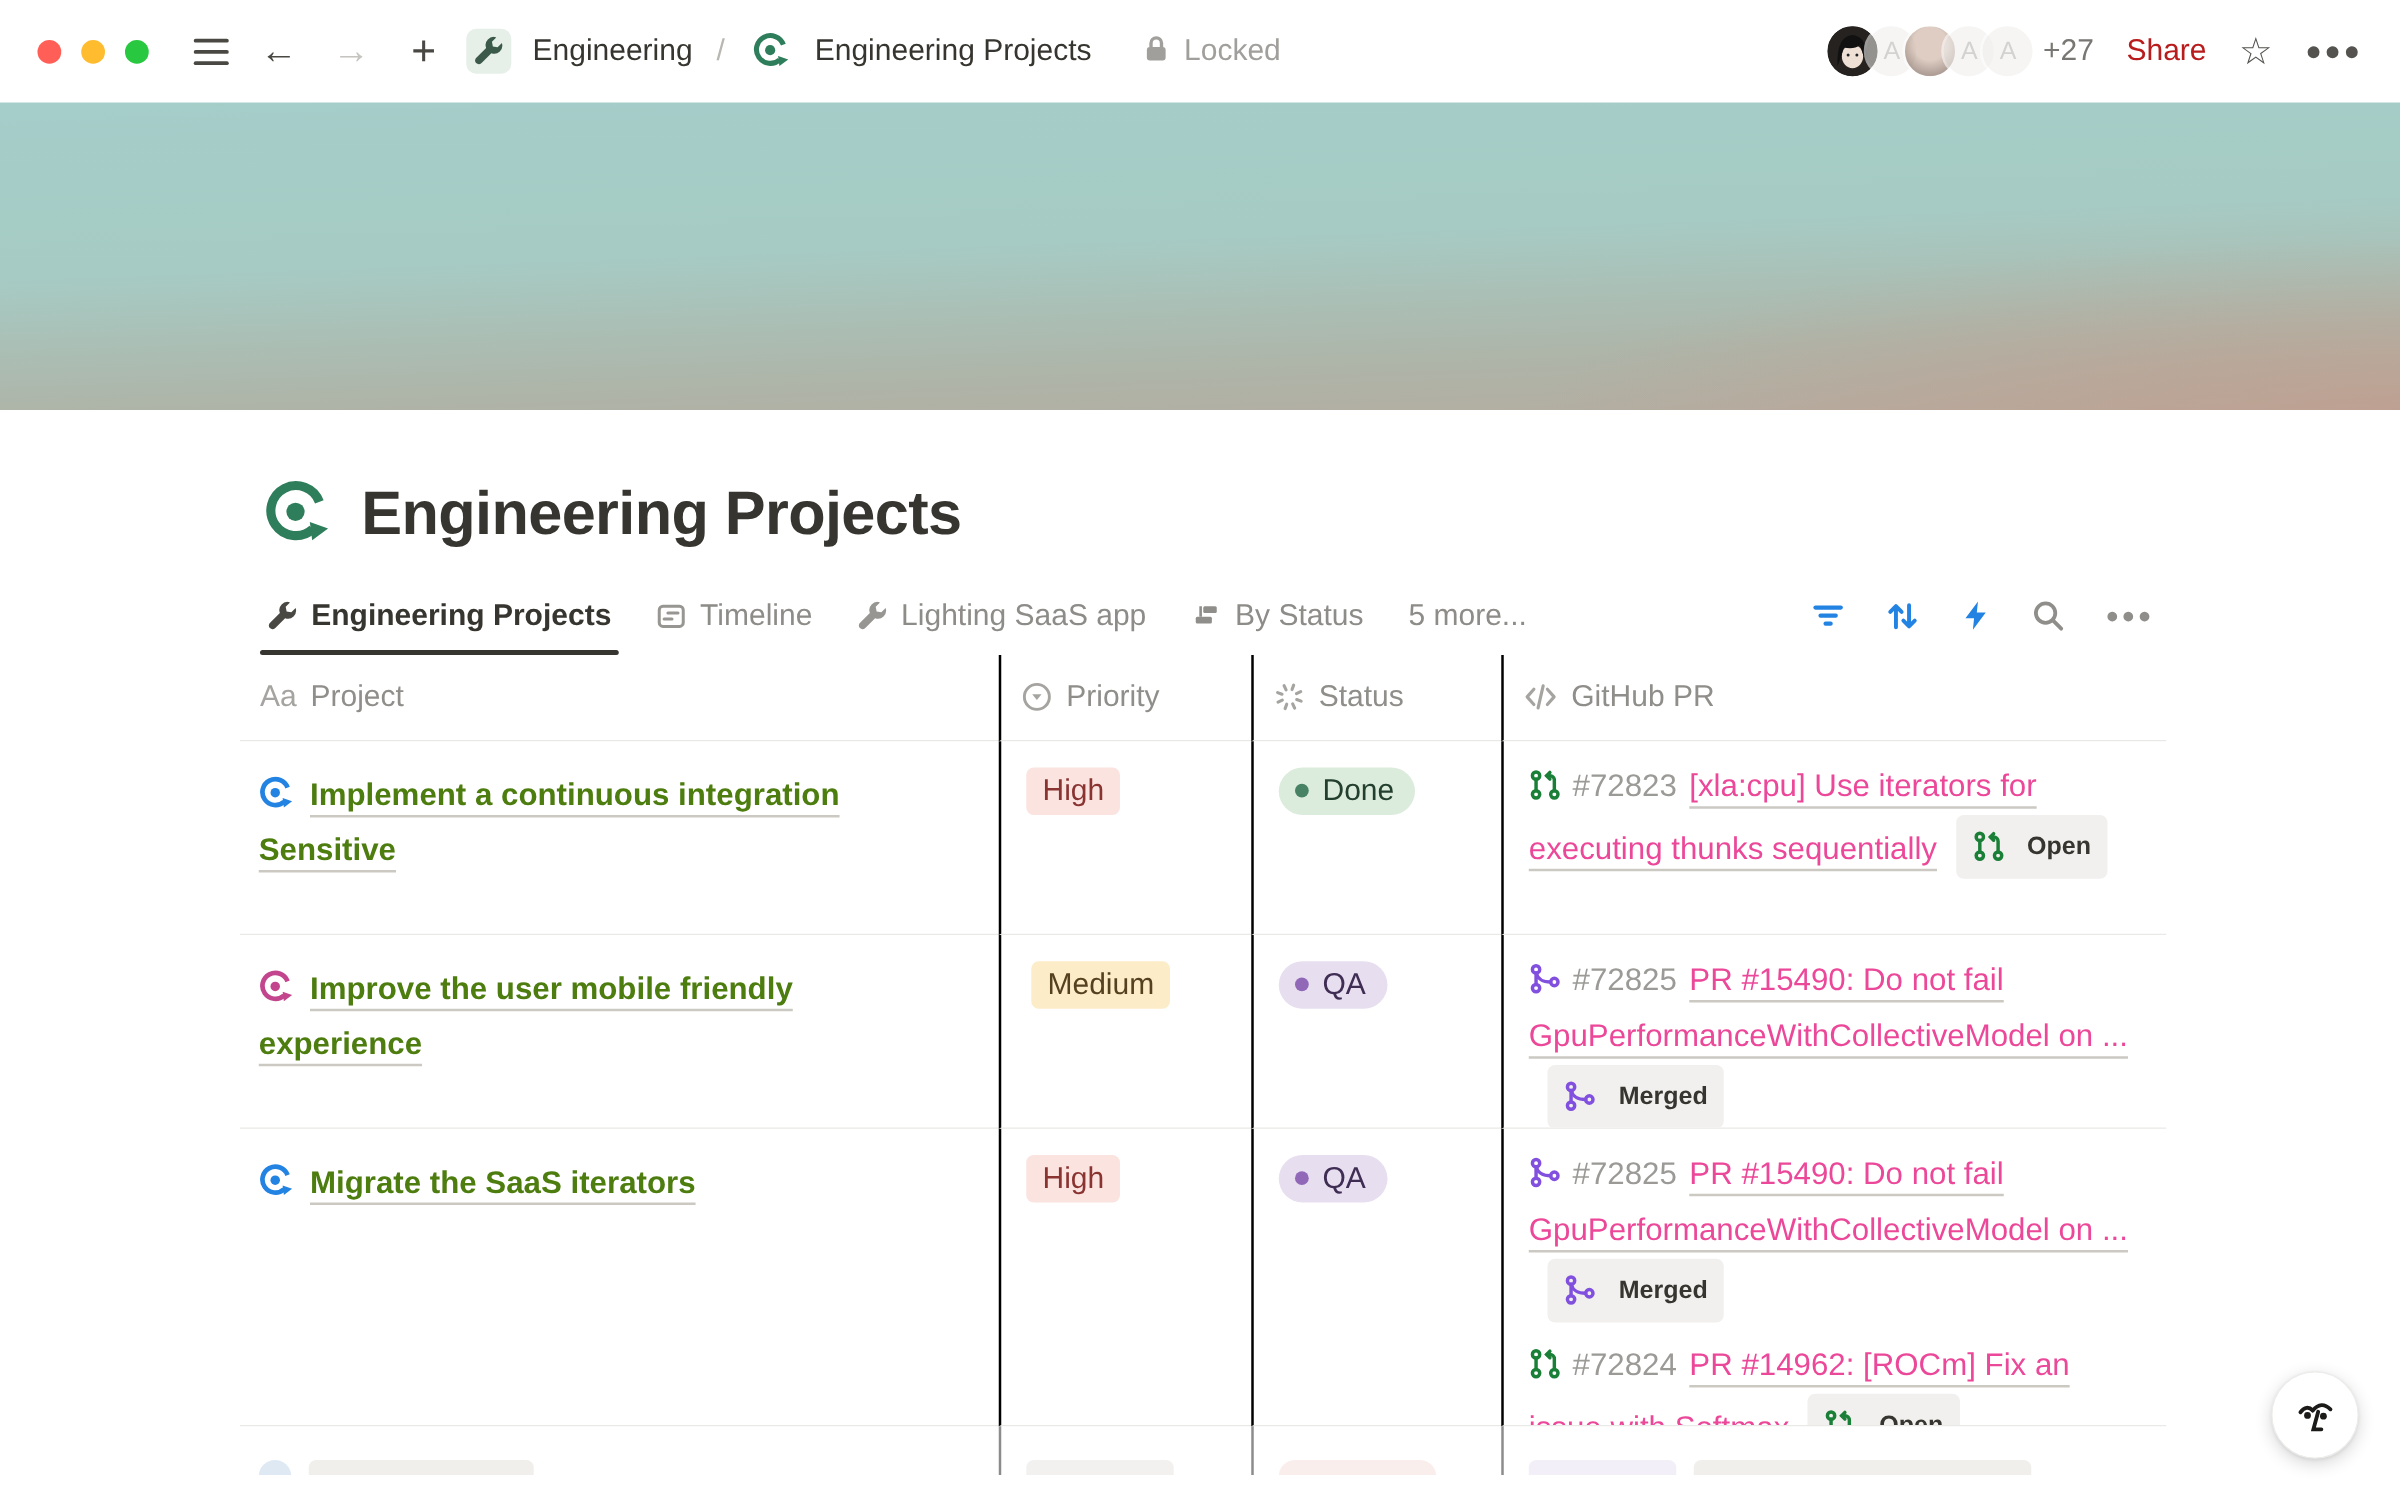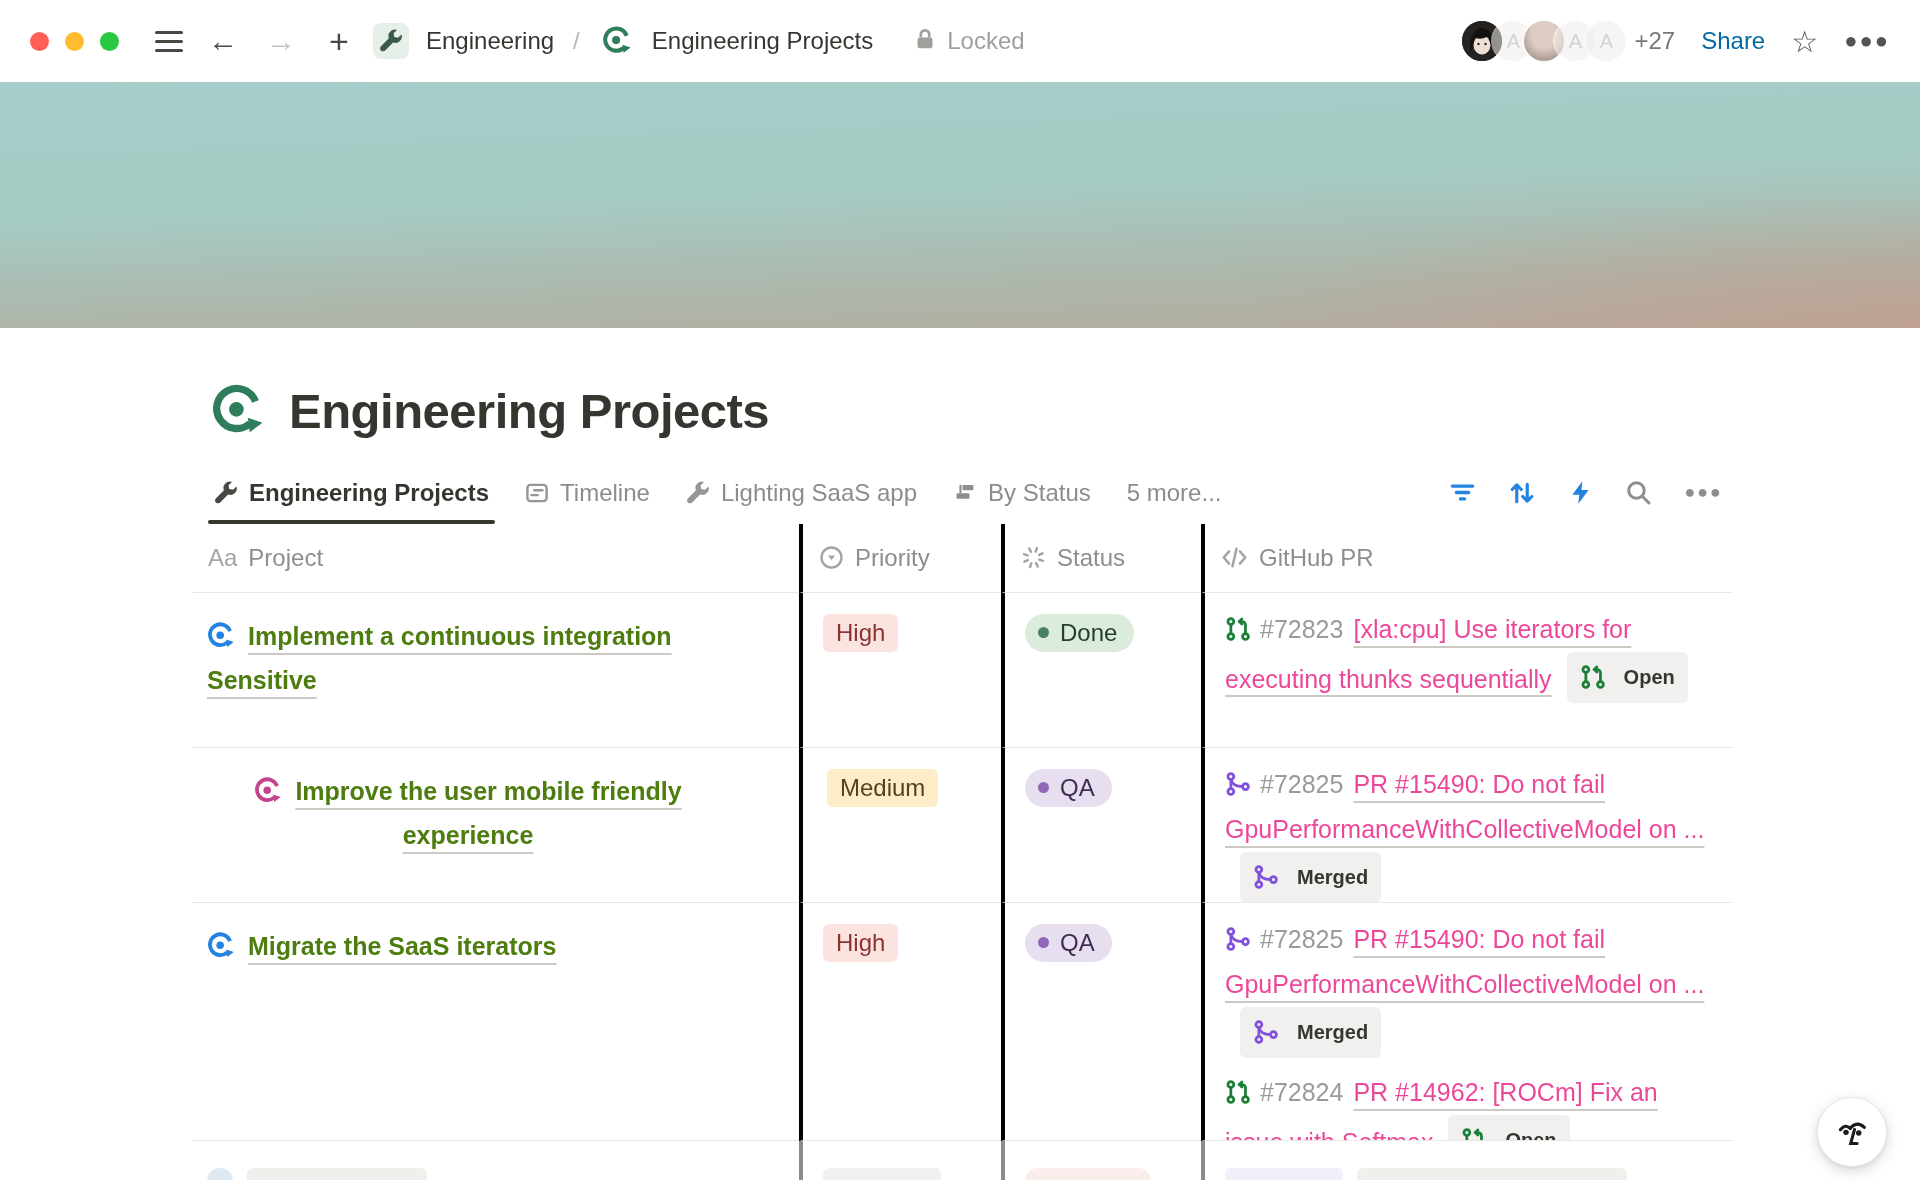--- a/index.html
+++ b/index.html
@@ -32,7 +32,7 @@
   .avatar.photo{background:radial-gradient(circle at 50% 35%,#c5a693 0 40%,#6e5142 75%)}
   .avatar.first{background:#23201d;overflow:hidden;opacity:1}
   .overflow-count{color:#787774;margin-left:6px}
-  .share-btn{color:#0369a1;cursor:pointer}
+  .share-btn{color:#b91c1c;cursor:pointer}
   .star-btn{font-size:30px;color:#55534f;cursor:pointer}
   .more-btn{font-size:22px;letter-spacing:2px;color:#55534f;cursor:pointer}
 

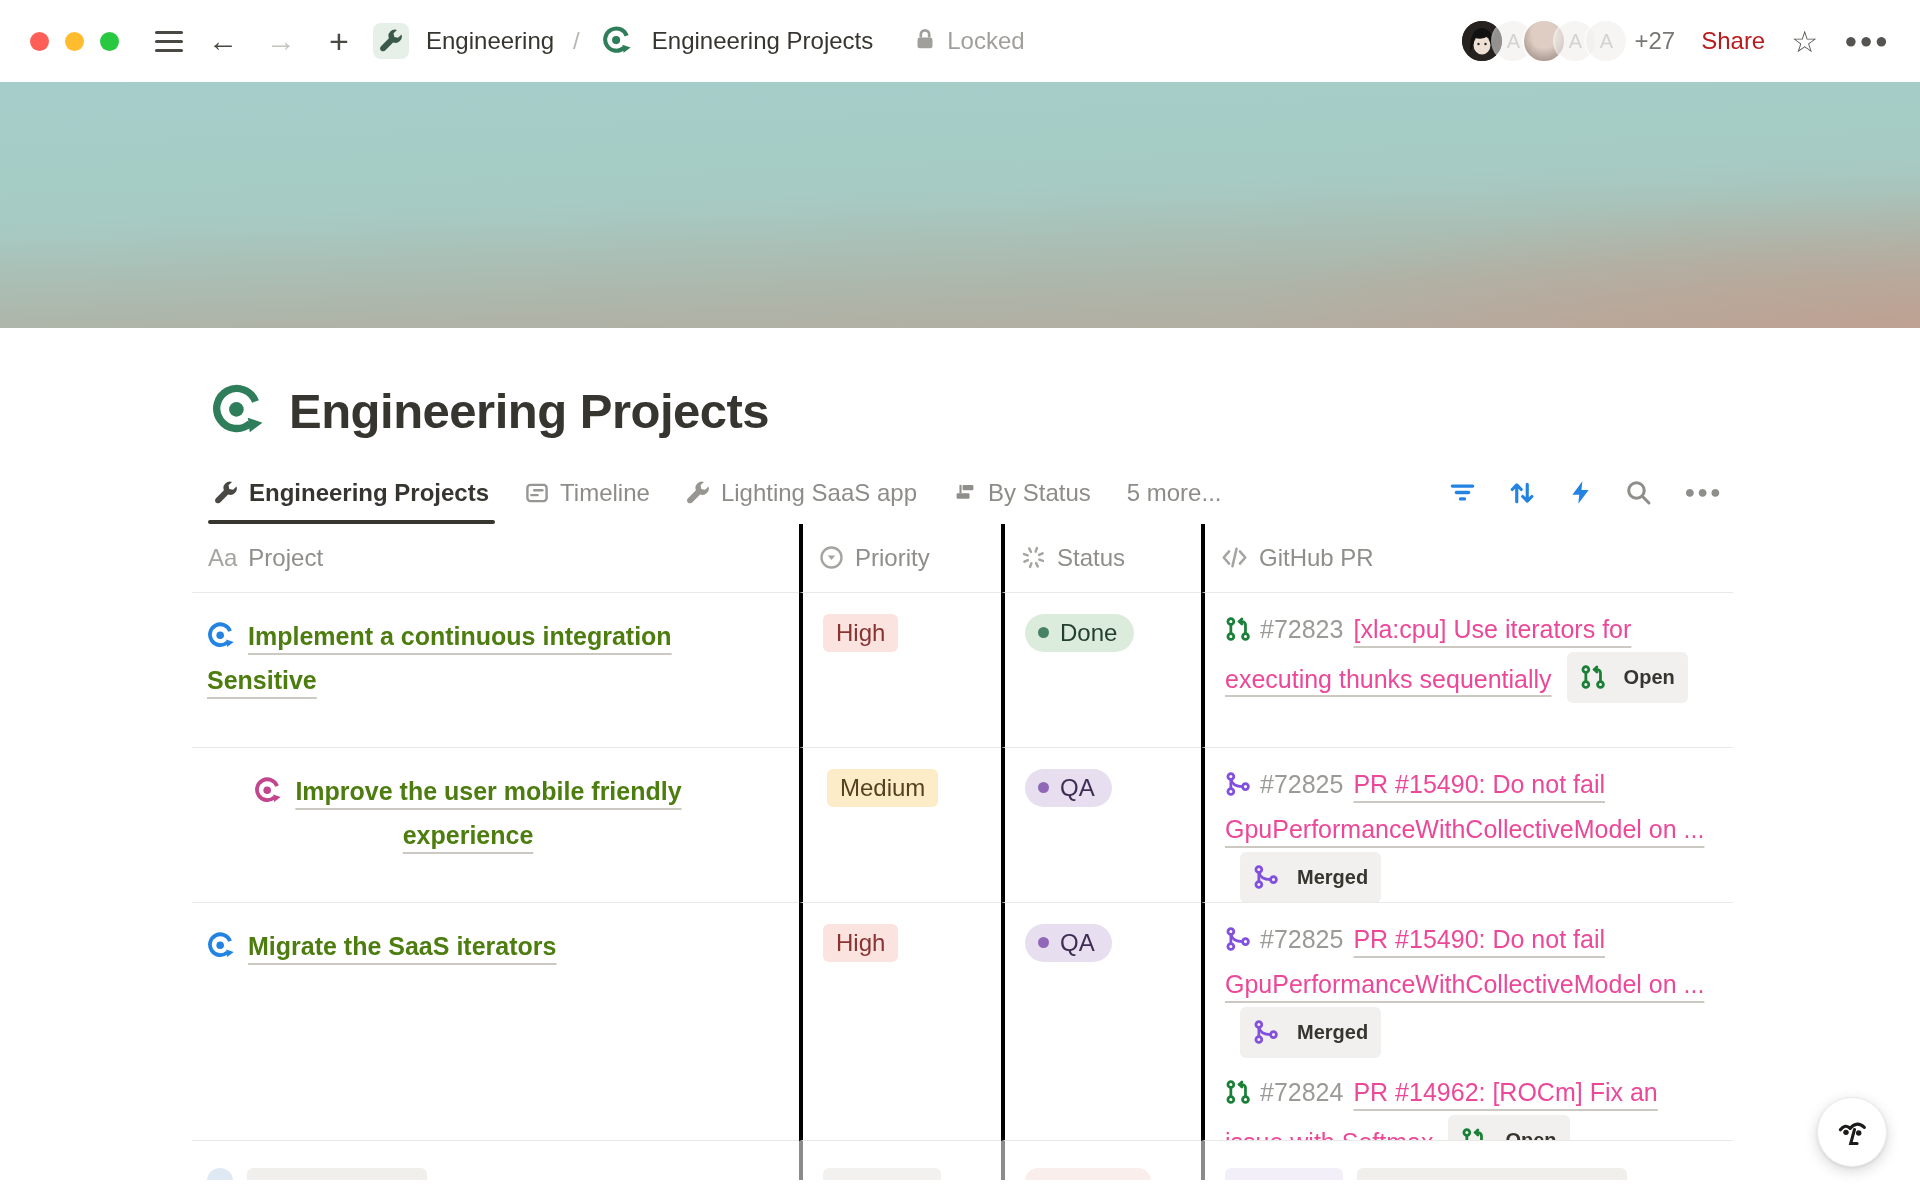--- a/index.html
+++ b/index.html
@@ -61,7 +61,7 @@
   
   .grid{display:grid;grid-template-columns:607px 202px 200px 532px;margin-top:0}
   .cell{border-bottom:1px solid #e9e9e7;overflow:hidden;position:relative;box-sizing:border-box}
-  .cell.cb2,.cell.cb3,.cell.cb4{border-left:4px solid #000000}
+  .cell.cb2,.cell.cb3,.cell.cb4{border-left:2px solid #000000}
   .hcell{height:69px;display:flex;align-items:center;gap:11px;color:#8f8e8a;font-size:24px;padding-left:16px;cursor:pointer}
   .hcell .type-aa{font-size:24px;color:#a5a4a0}
 

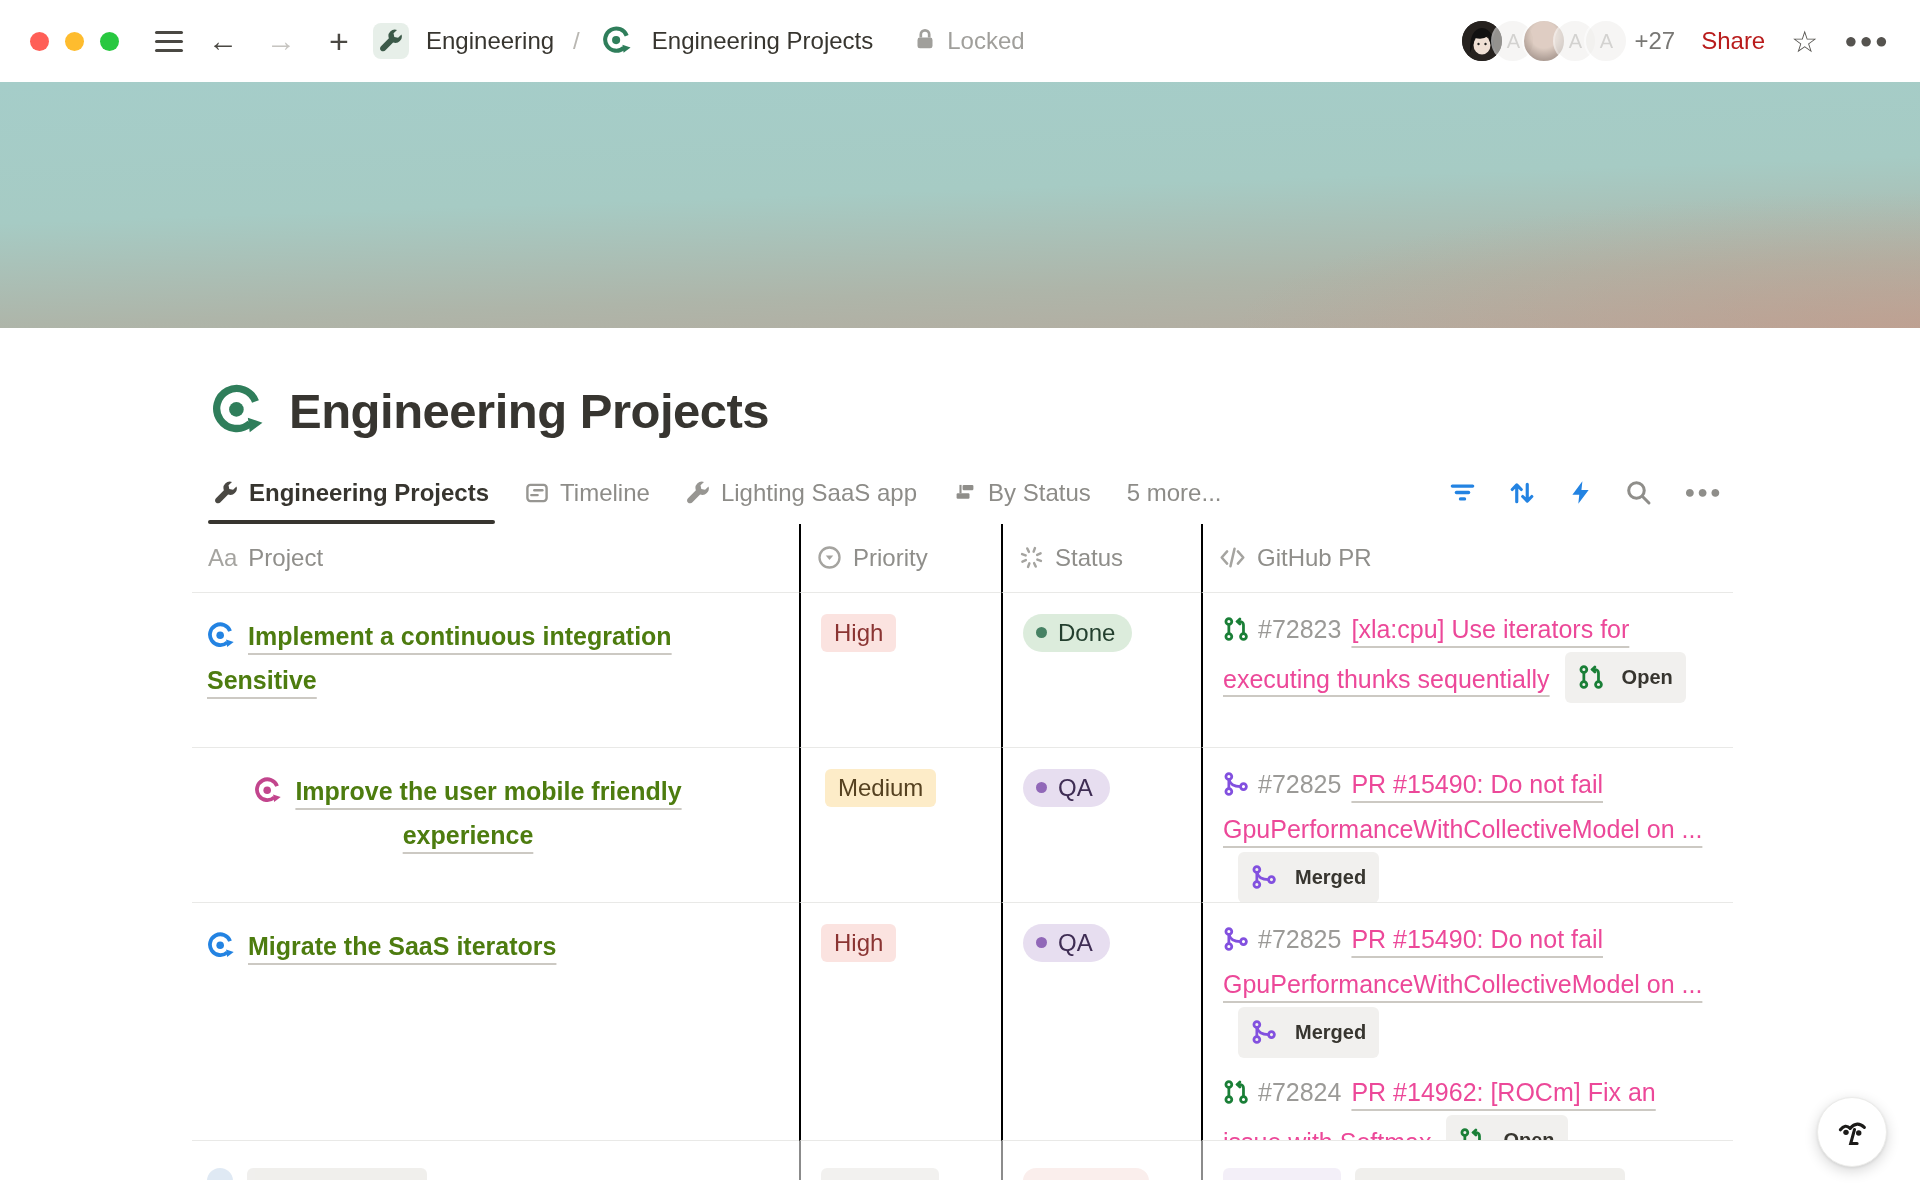--- a/index.html
+++ b/index.html
@@ -313,7 +313,7 @@
               <span>Open</span>
             </span></div>
         </div>
-        <div class="cell cb1 cell-project" style="height: 155px; text-align: center;"><svg class="proj-icon" viewBox="0 0 17 17">
+        <div class="cell cb1 cell-project" style="height: 155px;"><svg class="proj-icon" viewBox="0 0 17 17">
       <circle cx="8" cy="8" r="2.3" fill="#c2458d"></circle>
       <path d="M14 5.5 A6.3 6.3 0 1 0 12.3 12.4" fill="none" stroke="#c2458d" stroke-width="2.3"></path>
       <polygon points="11.6,10.6 16.2,12.2 12.2,15.2" fill="#c2458d"></polygon>

